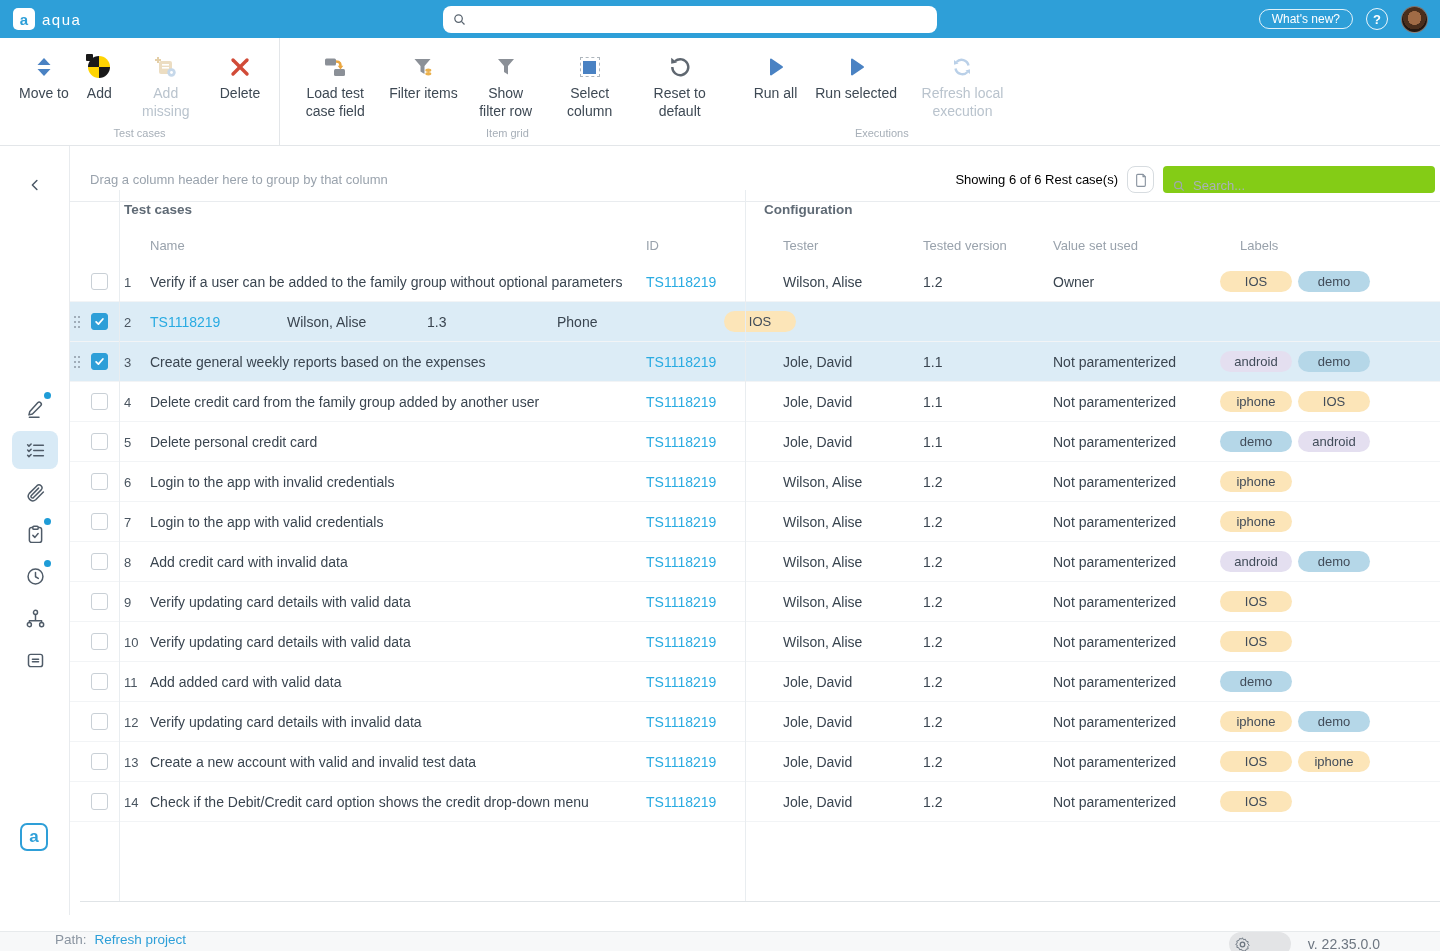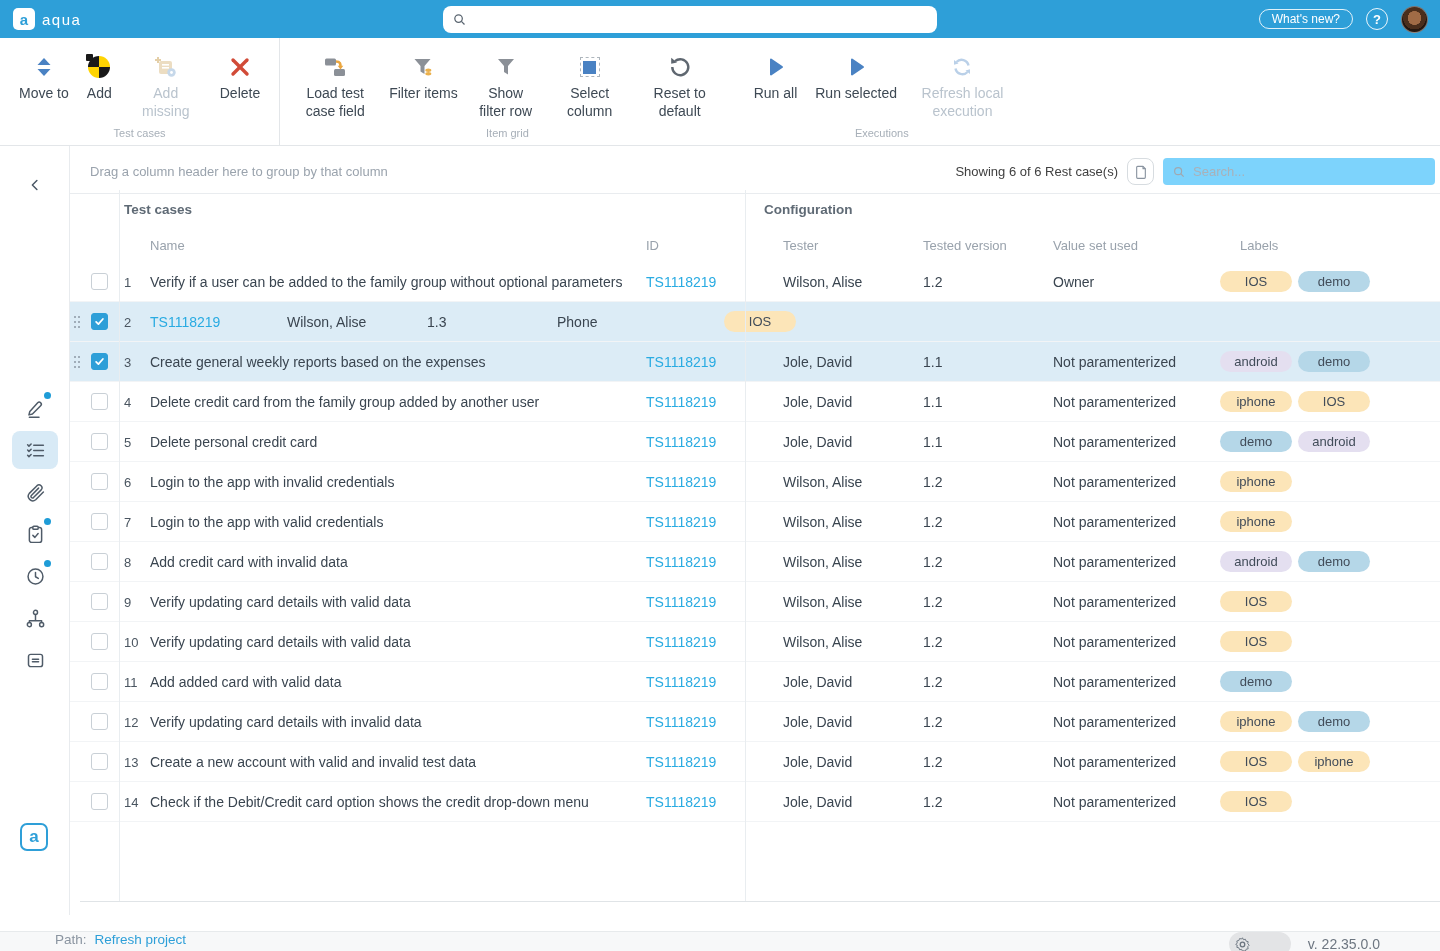--- a/index.html
+++ b/index.html
@@ -43,7 +43,7 @@
 
   
   .main{position:absolute;left:70px;top:146px;width:1370px;height:769px;background:#fff;}
-  .group-bar{position:absolute;left:0;top:4px;width:1370px;height:44px;border-bottom:1px solid #e9ecef;display:flex;align-items:center;}
+  .group-bar{position:absolute;left:0;top:12px;width:1370px;height:44px;border-bottom:1px solid #e9ecef;display:flex;align-items:center;}
   .group-hint{margin-left:20px;font-size:13px;color:#9aa3ad;}
   .gb-right{margin-left:auto;display:flex;align-items:center;margin-right:5px;gap:9px;}
   .showing{font-size:13px;color:#404040;}

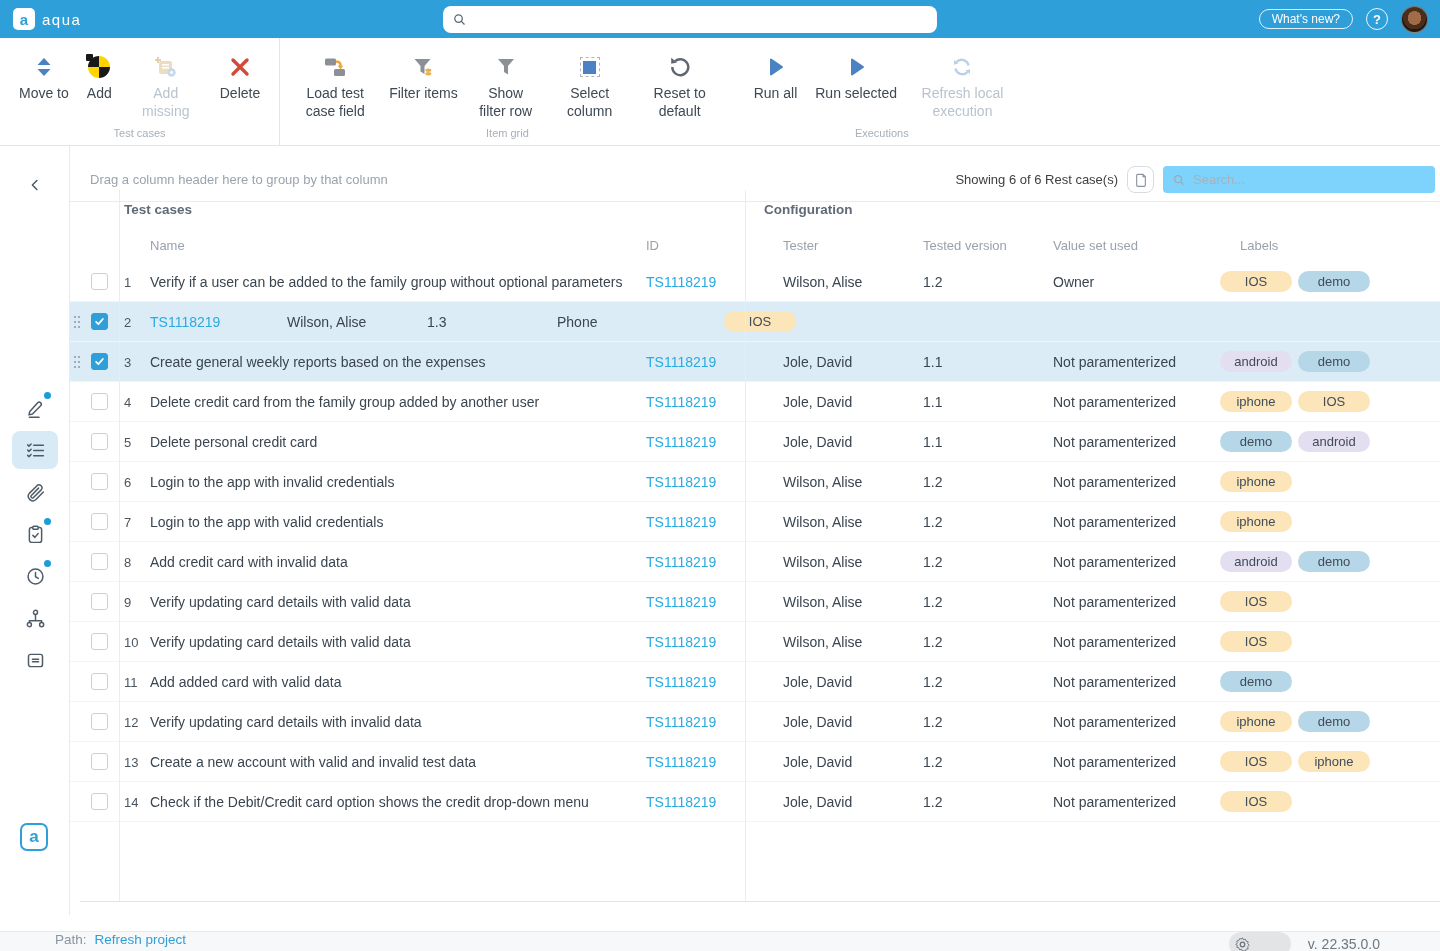--- a/index.html
+++ b/index.html
@@ -46,7 +46,7 @@
   .group-bar{position:absolute;left:0;top:12px;width:1370px;height:44px;border-bottom:1px solid #e9ecef;display:flex;align-items:center;}
   .group-hint{margin-left:20px;font-size:13px;color:#9aa3ad;}
   .gb-right{margin-left:auto;display:flex;align-items:center;margin-right:5px;gap:9px;}
-  .showing{font-size:13px;color:#404040;}
+  .showing{font-size:13px;color:#000000;}
   .doc-btn{width:27px;height:27px;border:1px solid #d7dce0;border-radius:8px;display:flex;align-items:center;justify-content:center;background:#fff;}
   .t-search{width:272px;height:27px;background:#7dd3fc;border-radius:4px;display:flex;align-items:center;padding:0 9px;}
   .t-search input{border:0;outline:0;background:transparent;flex:1;margin-left:7px;font-size:13px;color:#3a4550;font-family:inherit;}

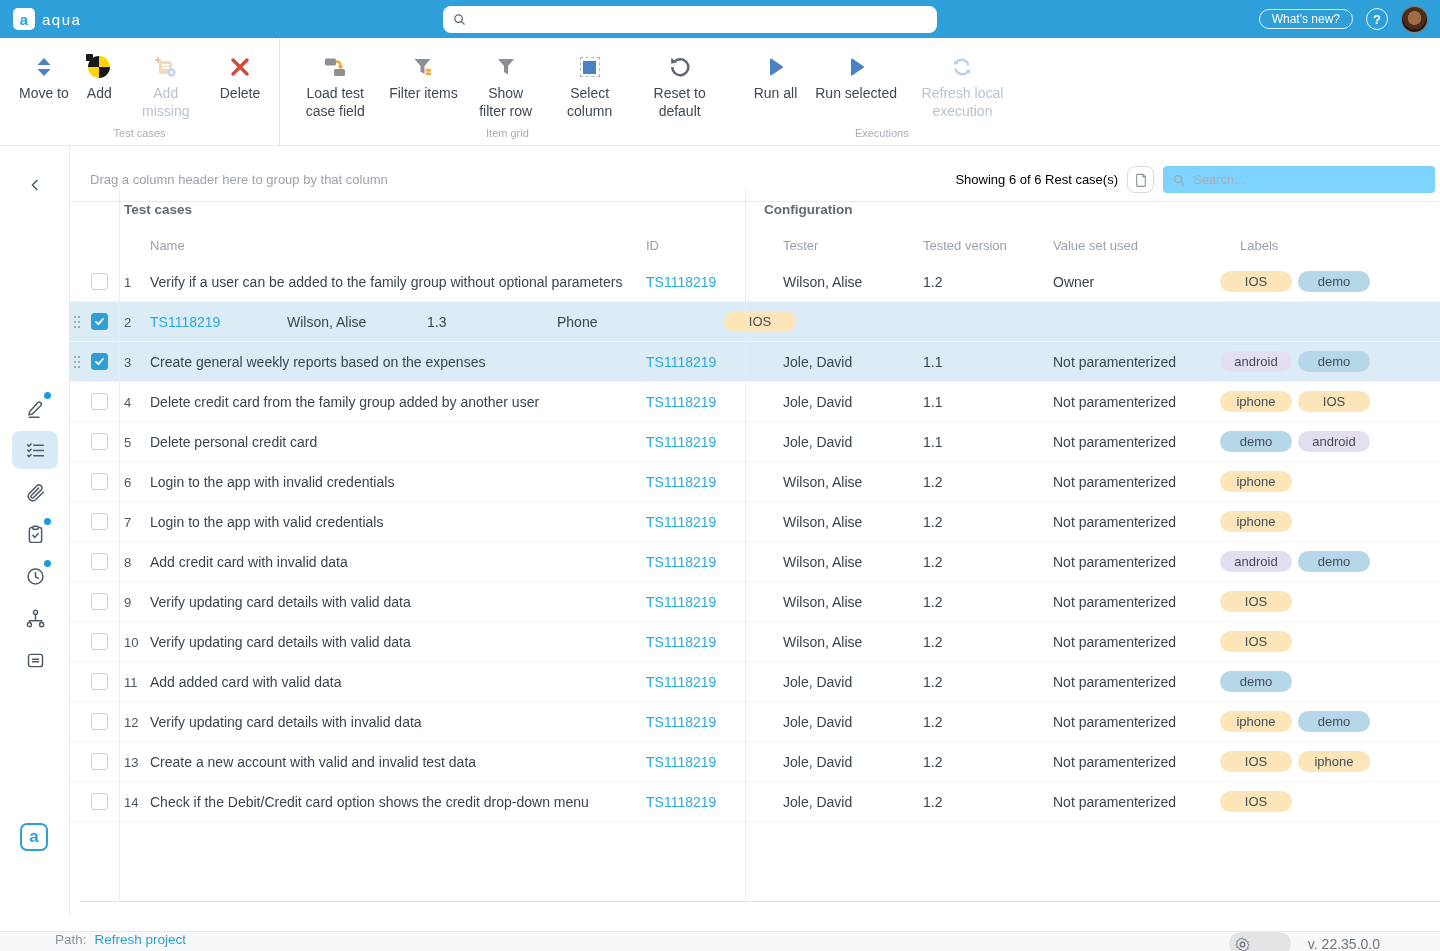--- a/index.html
+++ b/index.html
@@ -48,7 +48,7 @@
   .gb-right{margin-left:auto;display:flex;align-items:center;margin-right:5px;gap:9px;}
   .showing{font-size:13px;color:#000000;}
   .doc-btn{width:27px;height:27px;border:1px solid #d7dce0;border-radius:8px;display:flex;align-items:center;justify-content:center;background:#fff;}
-  .t-search{width:272px;height:27px;background:#7dd3fc;border-radius:4px;display:flex;align-items:center;padding:0 9px;}
+  .t-search{width:272px;height:27px;background:#84cc16;border-radius:4px;display:flex;align-items:flex-end;padding:0 9px;}
   .t-search input{border:0;outline:0;background:transparent;flex:1;margin-left:7px;font-size:13px;color:#3a4550;font-family:inherit;}
   .t-search input::placeholder{color:#a9b1b9;}
 

